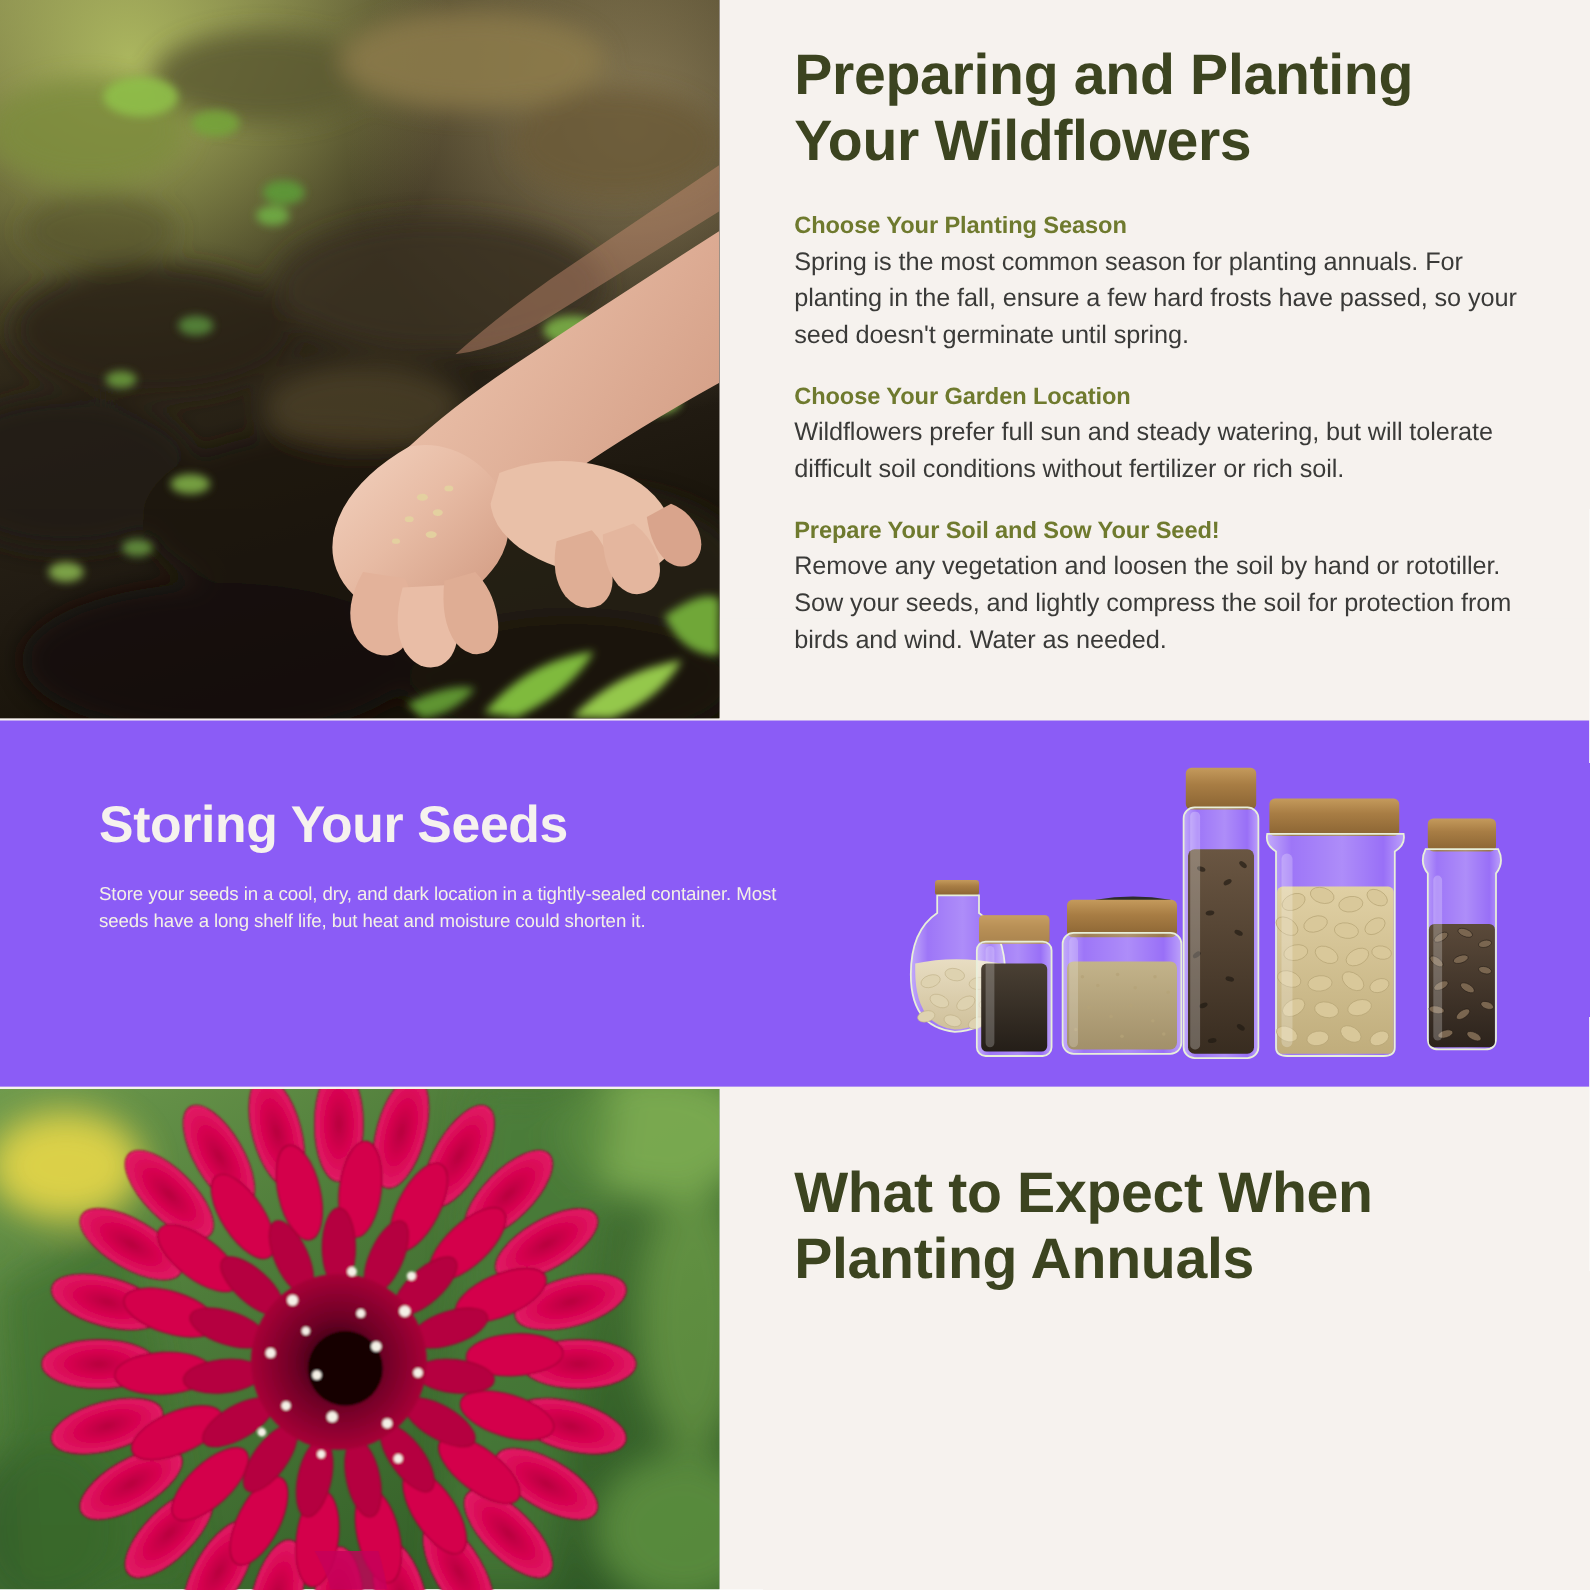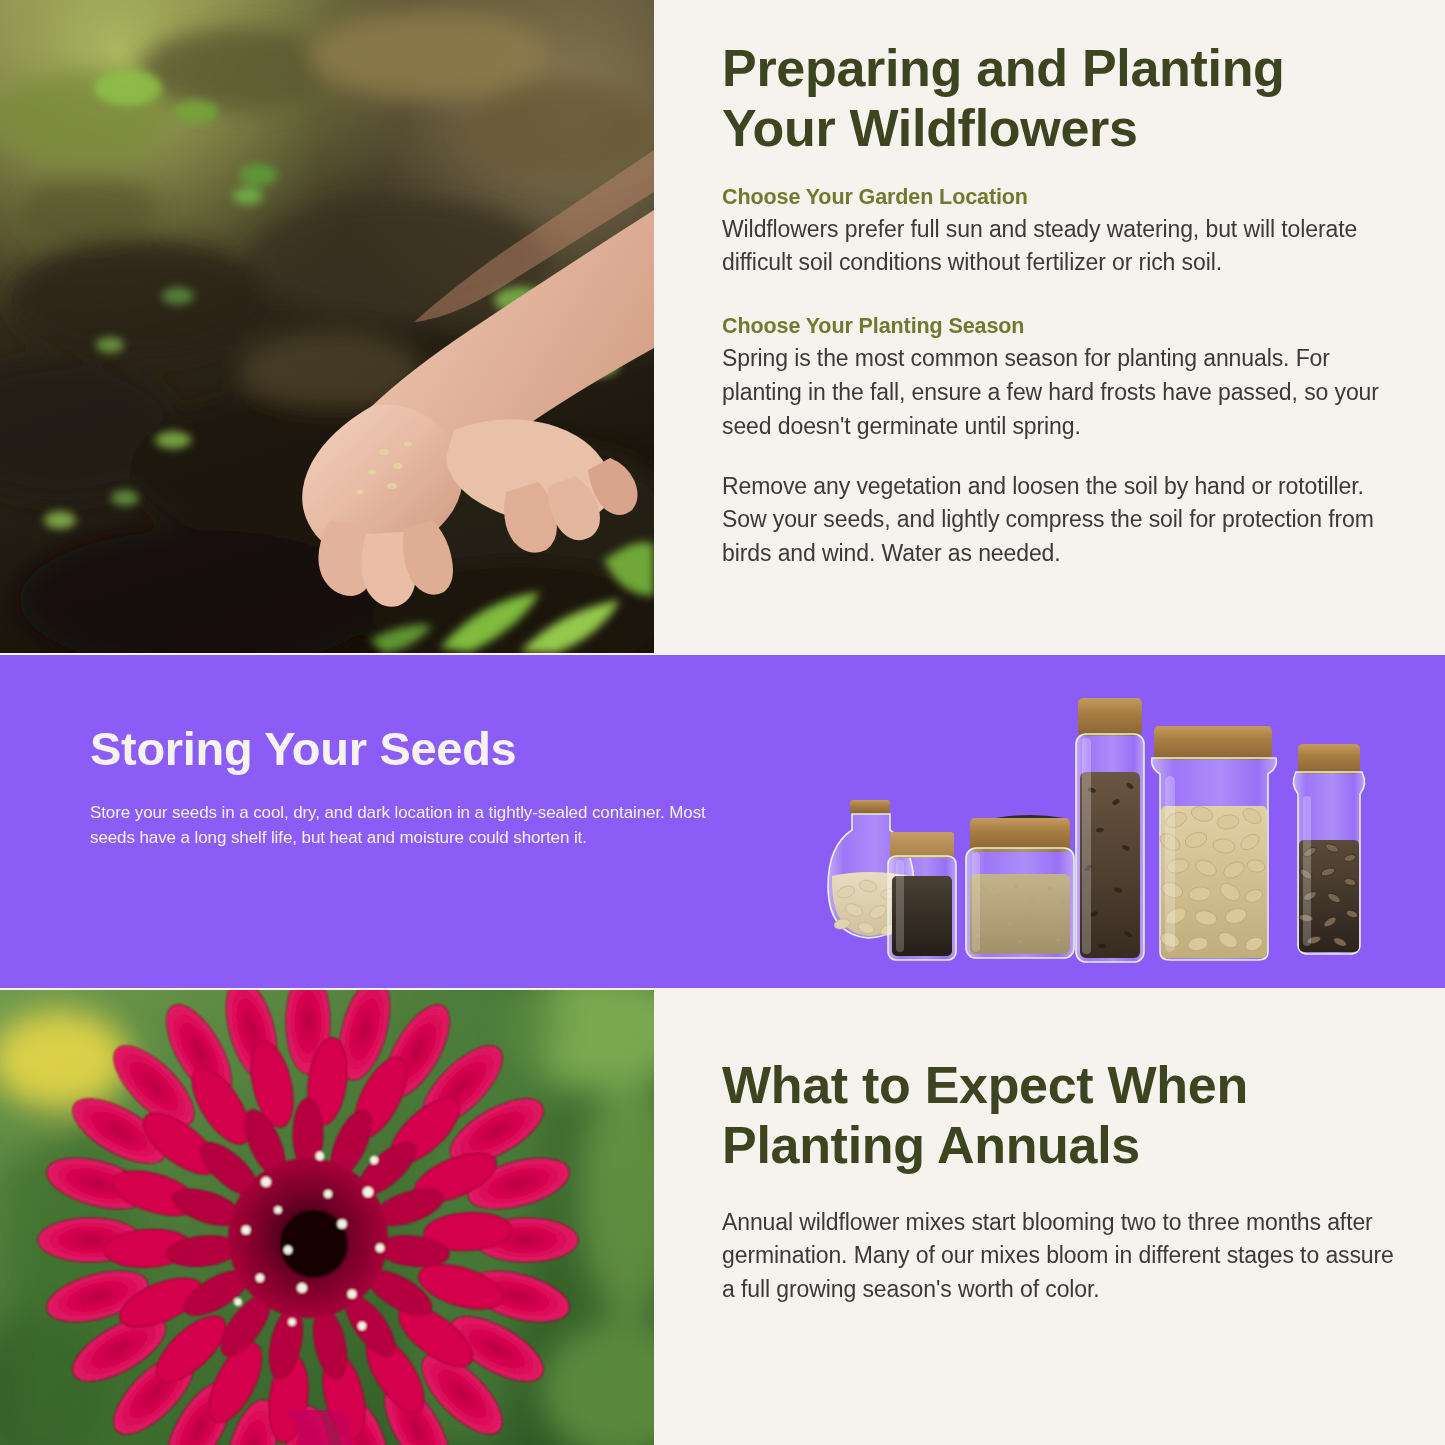--- a/index.html
+++ b/index.html
@@ -242,14 +242,14 @@
     <div class="text-col-top">
       <h1 class="title">Preparing and Planting Your Wildflowers</h1>
 
+      <div class="block first">
+        <h2 class="sub">Choose Your Planting Season</h2>
+        <p class="body">Spring is the most common season for planting annuals. For planting in the fall, ensure a few hard frosts have passed, so your seed doesn't germinate until spring.</p>
+      </div>
+
       <div class="block">
         <h2 class="sub">Choose Your Garden Location</h2>
         <p class="body">Wildflowers prefer full sun and steady watering, but will tolerate difficult soil conditions without fertilizer or rich soil.</p>
-      </div>
-
-      <div class="block first">
-        <h2 class="sub">Choose Your Planting Season</h2>
-        <p class="body">Spring is the most common season for planting annuals. For planting in the fall, ensure a few hard frosts have passed, so your seed doesn't germinate until spring.</p>
       </div>
 
       <div class="block">

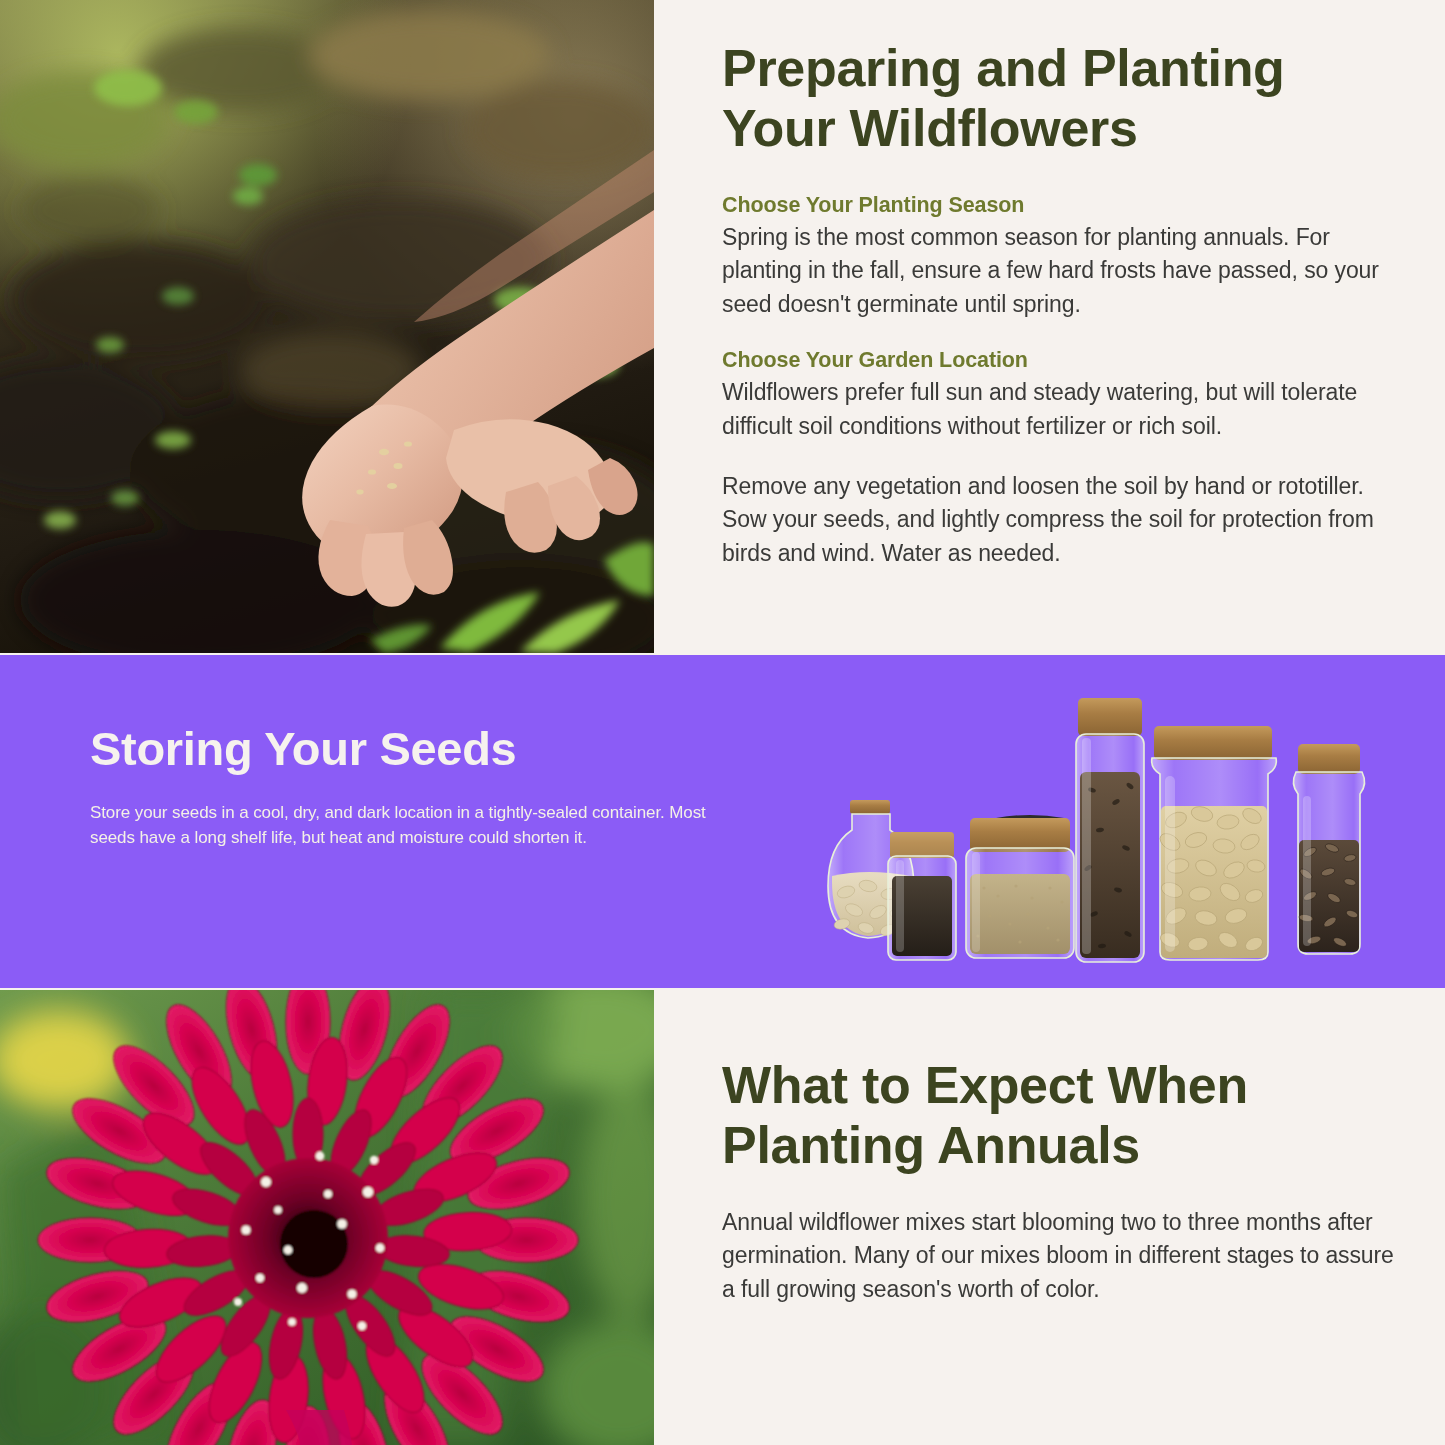--- a/index.html
+++ b/index.html
@@ -253,6 +253,7 @@
       </div>
 
       <div class="block">
+        <h2 class="sub">Prepare Your Soil and Sow Your Seed!</h2>
         <p class="body">Remove any vegetation and loosen the soil by hand or rototiller. Sow your seeds, and lightly compress the soil for protection from birds and wind. Water as needed.</p>
       </div>
     </div>

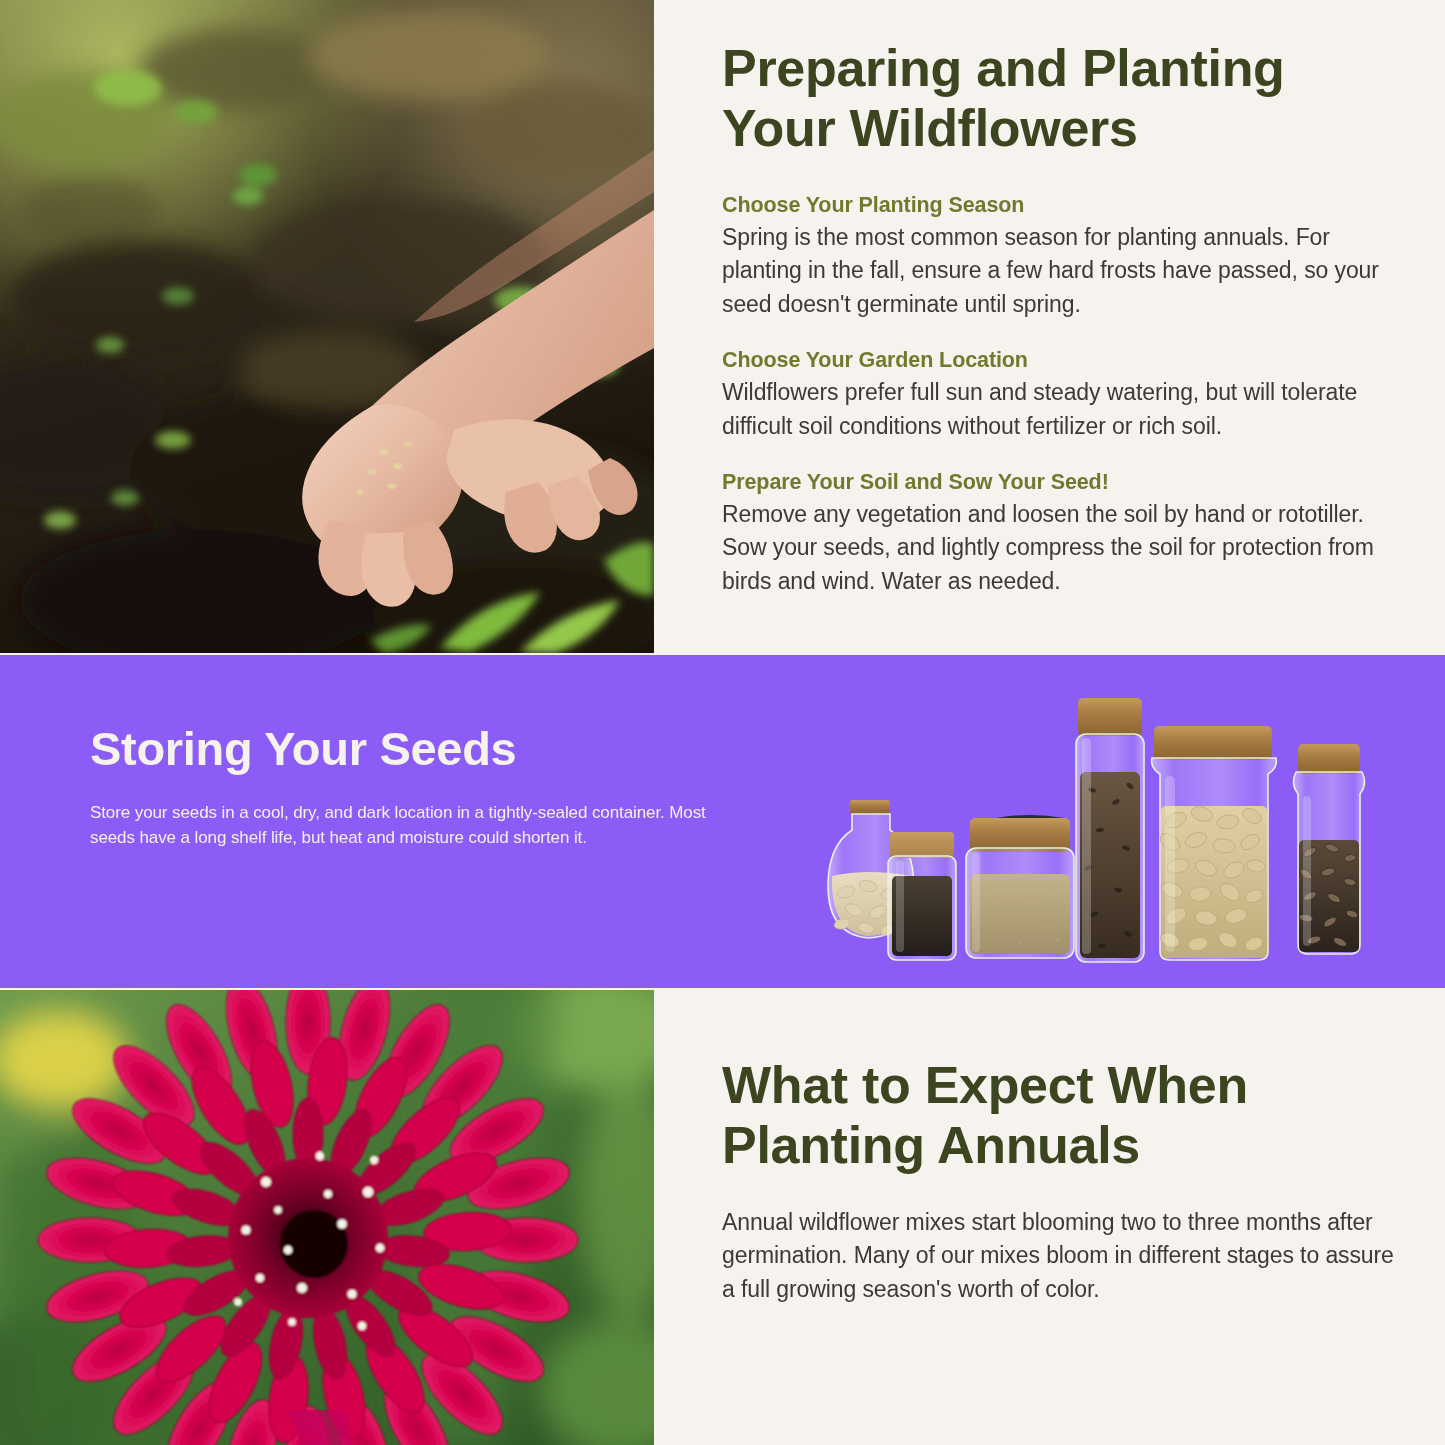--- a/index.html
+++ b/index.html
@@ -570,7 +570,6 @@
 
   <div class="text-col-bottom">
     <h1 class="title-bottom">What to Expect When Planting Annuals</h1>
-    <p class="body">Annual wildflower mixes start blooming two to three months after germination. Many of our mixes bloom in different stages to assure a full growing season's worth of color.</p>
   </div>
 
 </div>

